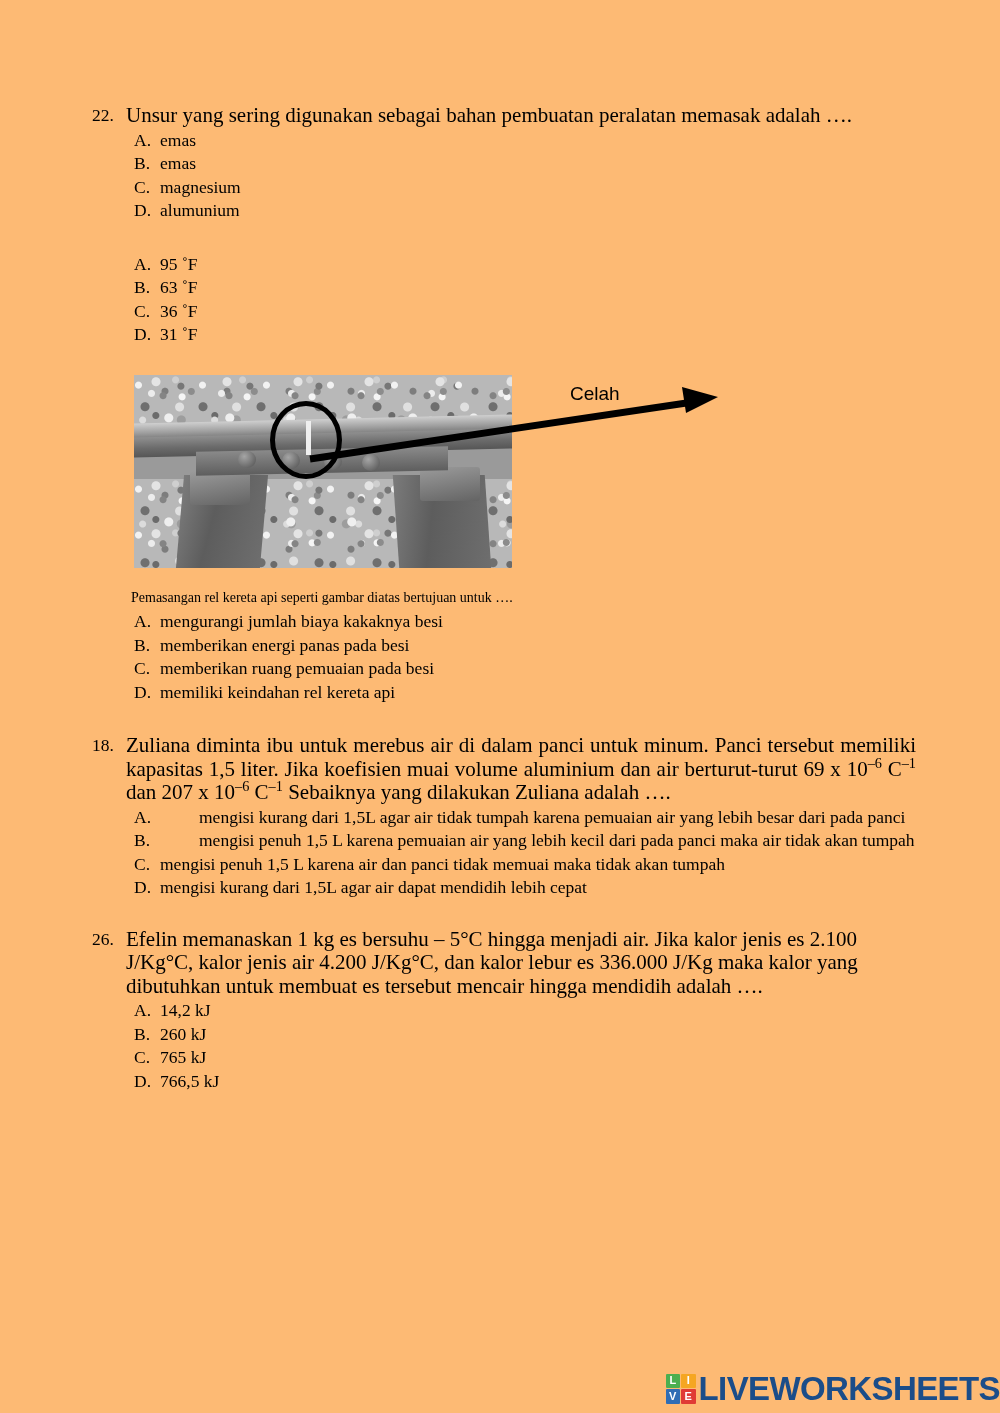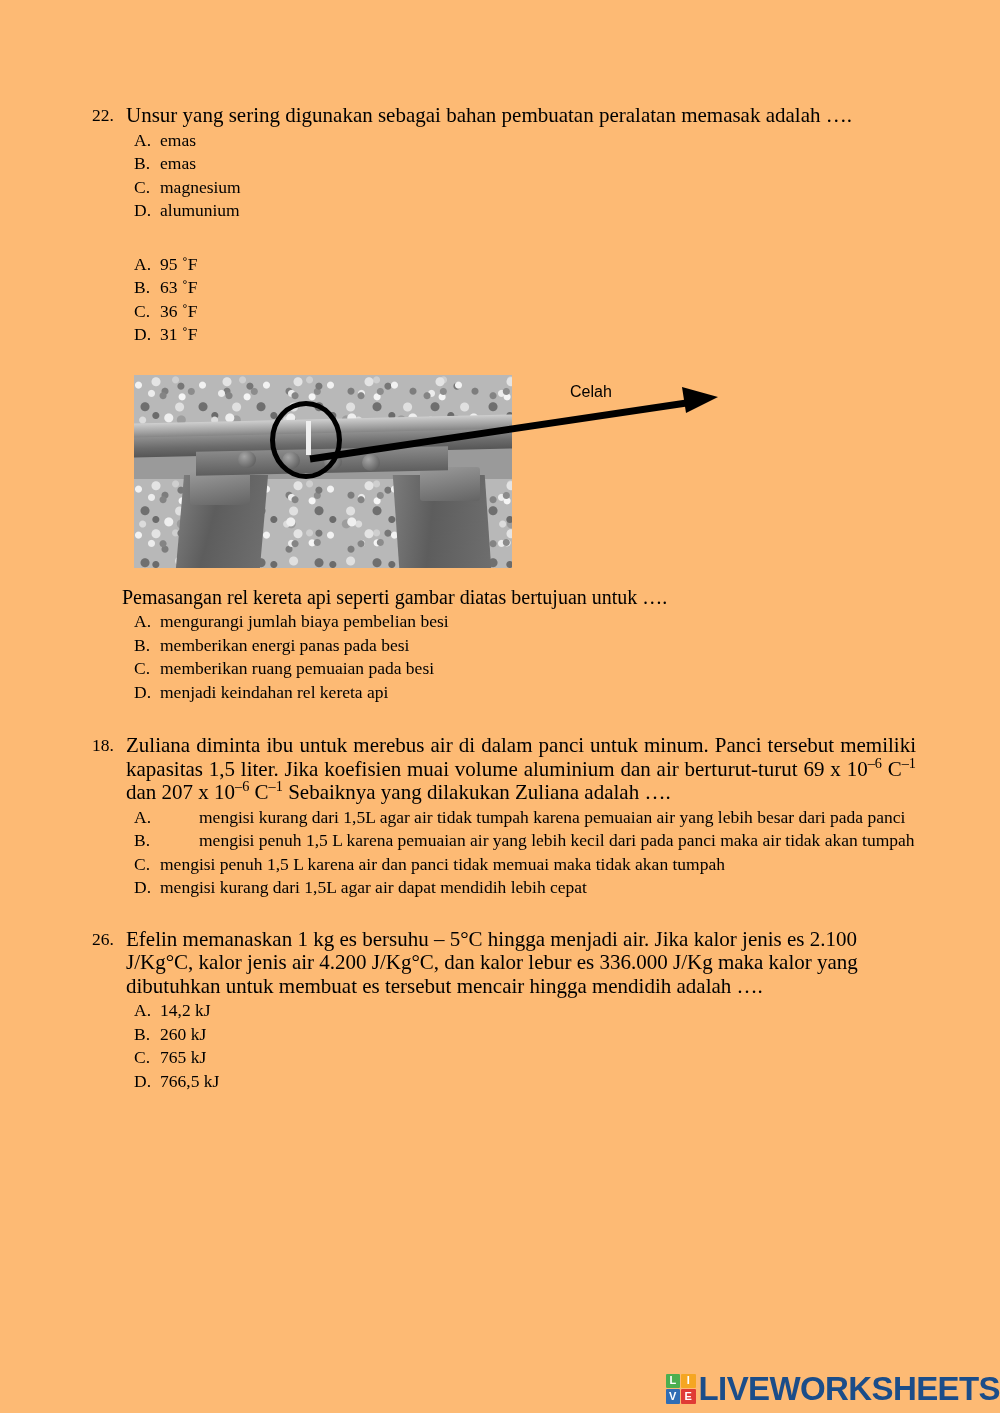--- a/index.html
+++ b/index.html
@@ -209,7 +209,7 @@
     left: 436px;
     top: 8px;
     font-family: "Liberation Sans", "DejaVu Sans", sans-serif;
-    font-size: 16px;
+    font-size: 19px;
     color: #000;
   }
   .fig-caption {

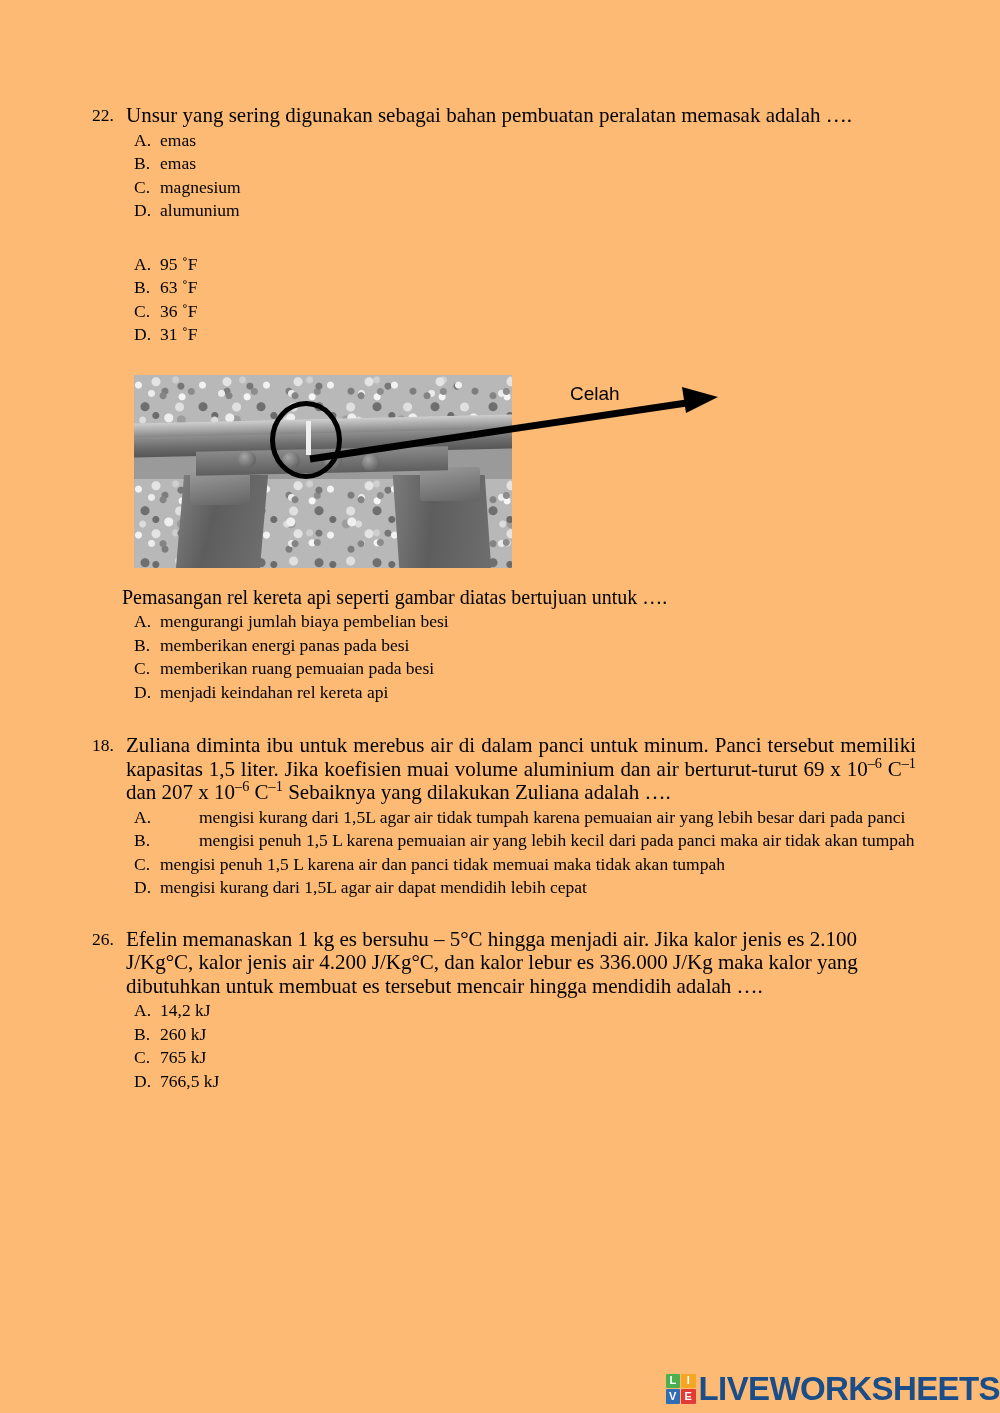--- a/index.html
+++ b/index.html
@@ -214,8 +214,8 @@
   }
   .fig-caption {
     margin-top: 6px;
-    margin-left: 30px;
-    font-size: 20px;
+    margin-left: 39px;
+    font-size: 14px;
     line-height: 23.5px;
   }
 

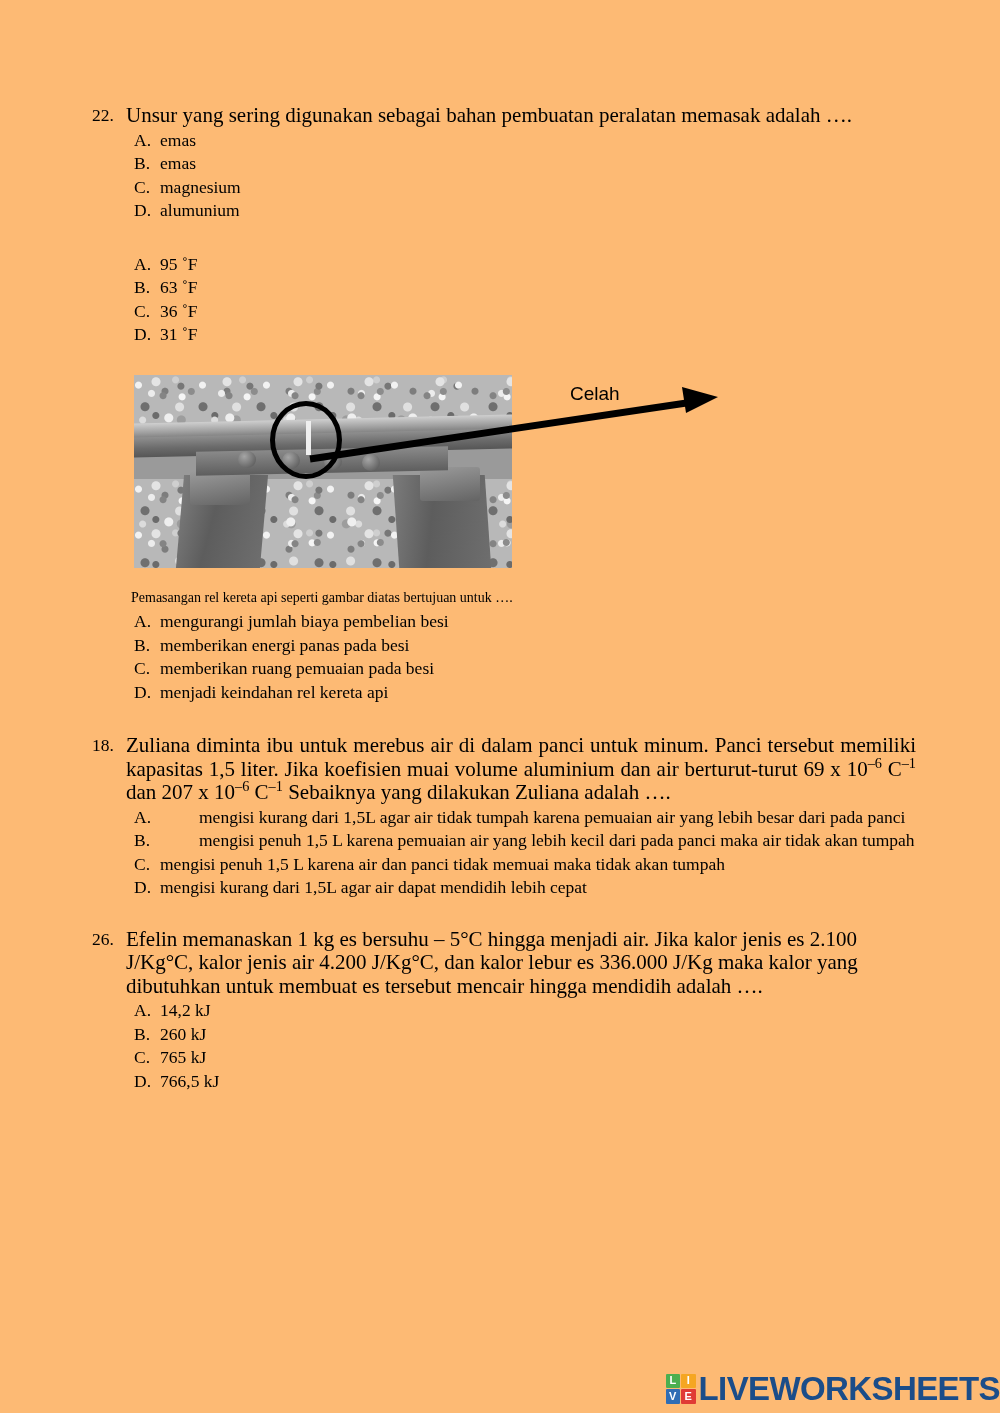--- a/index.html
+++ b/index.html
@@ -343,7 +343,7 @@
       <div class="opts">
         <div class="opt">
           <span class="opt-letter">A.</span>
-          <span class="opt-text">mengurangi jumlah biaya pembelian besi</span>
+          <span class="opt-text">mengurangi jumlah biaya kakaknya besi</span>
         </div>
         <div class="opt">
           <span class="opt-letter">B.</span>

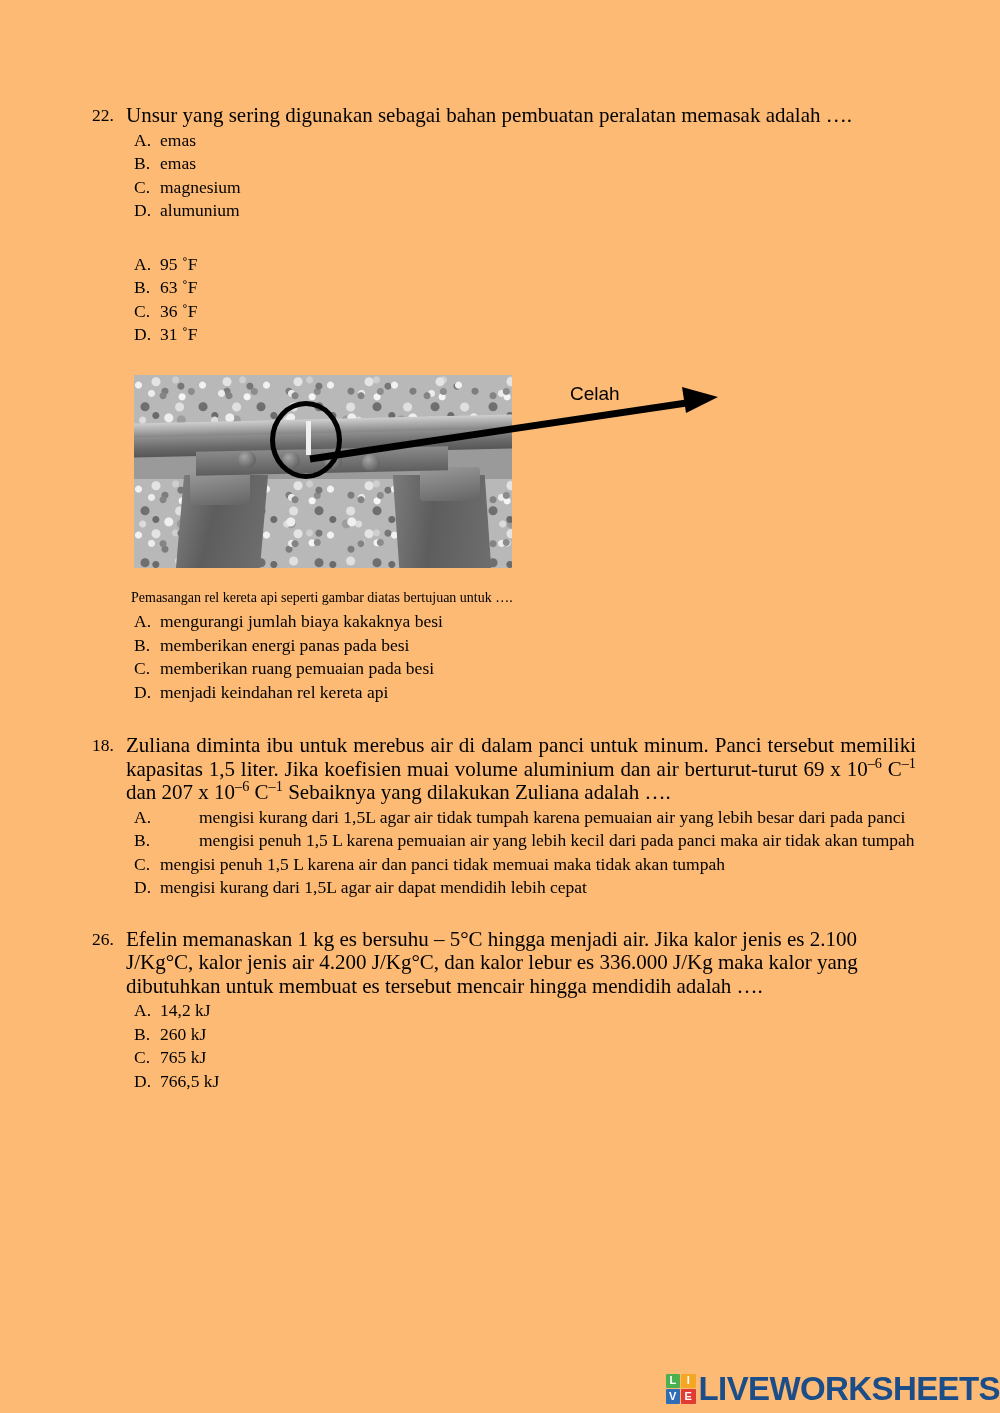--- a/index.html
+++ b/index.html
@@ -355,7 +355,7 @@
         </div>
         <div class="opt">
           <span class="opt-letter">D.</span>
-          <span class="opt-text">menjadi keindahan rel kereta api</span>
+          <span class="opt-text">memiliki keindahan rel kereta api</span>
         </div>
       </div>
     </div>

